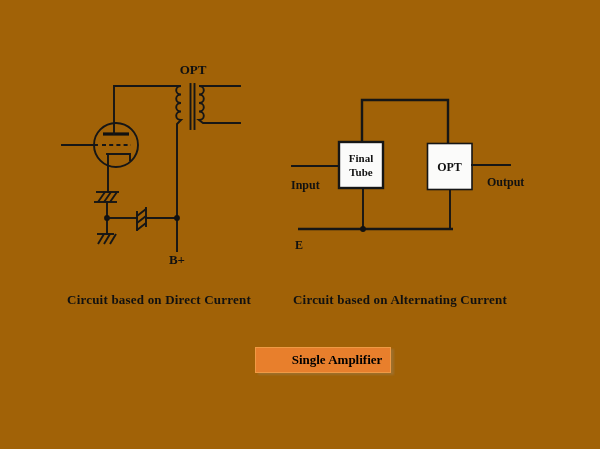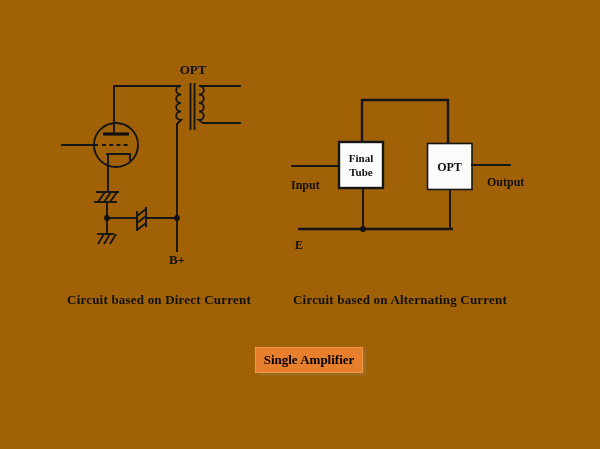--- a/index.html
+++ b/index.html
@@ -36,6 +36,7 @@
     border:1px solid #f09a44;
     box-shadow:3px 2px 2px rgba(150,150,150,0.25);
     white-space:nowrap;
+    padding-left:28px;
   }
 </style>
 </head>

